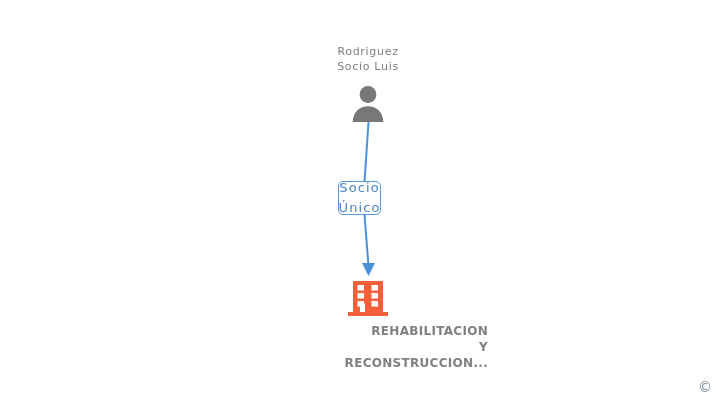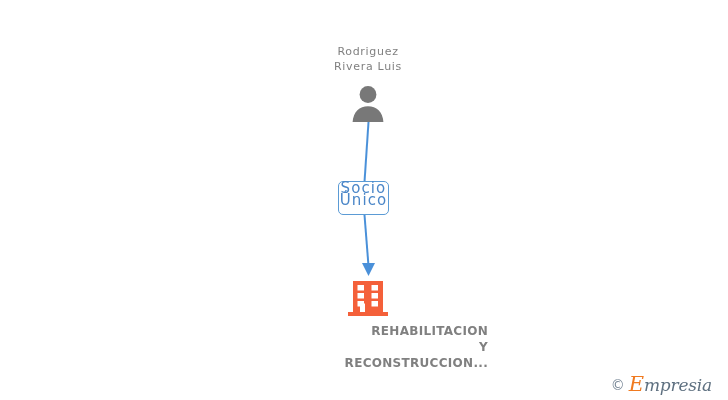--- a/index.html
+++ b/index.html
@@ -130,7 +130,7 @@
 <div id="canvas">
 
   <div class="person-name">Rodriguez
-Rivera Luis</div>
+Socio Luis</div>
 
   <div class="person-icon">
     <svg width="40" height="40" viewBox="0 0 40 40">

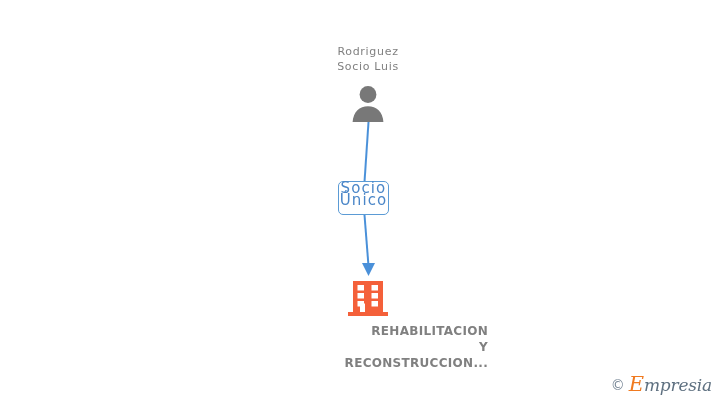--- a/index.html
+++ b/index.html
@@ -55,7 +55,7 @@
     position: absolute;
     left: 338px;
     top: 181px;
-    width: 51px;
+    width: 43px;
     height: 34px;
     box-sizing: border-box;
     border: 1.6px solid #5B9BD5;
@@ -64,9 +64,9 @@
     display: flex;
     flex-direction: column;
     align-items: center;
-    justify-content: flex-start;
+    justify-content: space-between;
     color: #4A86C8;
-    font-size: 15px;
+    font-size: 13px;
     line-height: 12px;
     letter-spacing: 1.1px;
     font-family: "DejaVu Sans", "Liberation Sans", sans-serif;

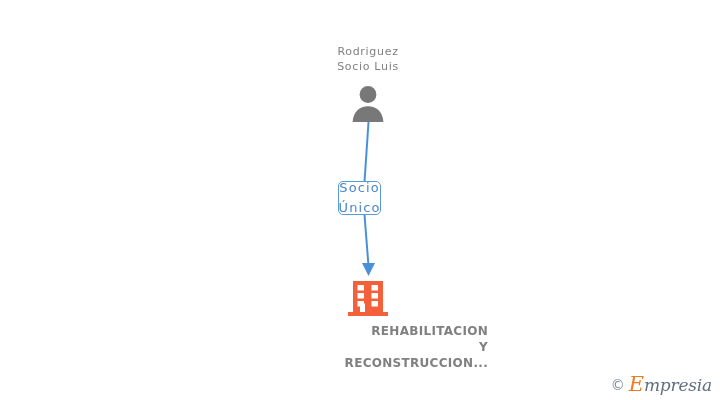--- a/index.html
+++ b/index.html
@@ -170,7 +170,6 @@
 
   <div class="watermark">
     <span class="wm-copy">©</span>
-    <span class="wm-brand"><span class="wm-initial">E</span><span>mpresia</span></span>
   </div>
 
 </div>

